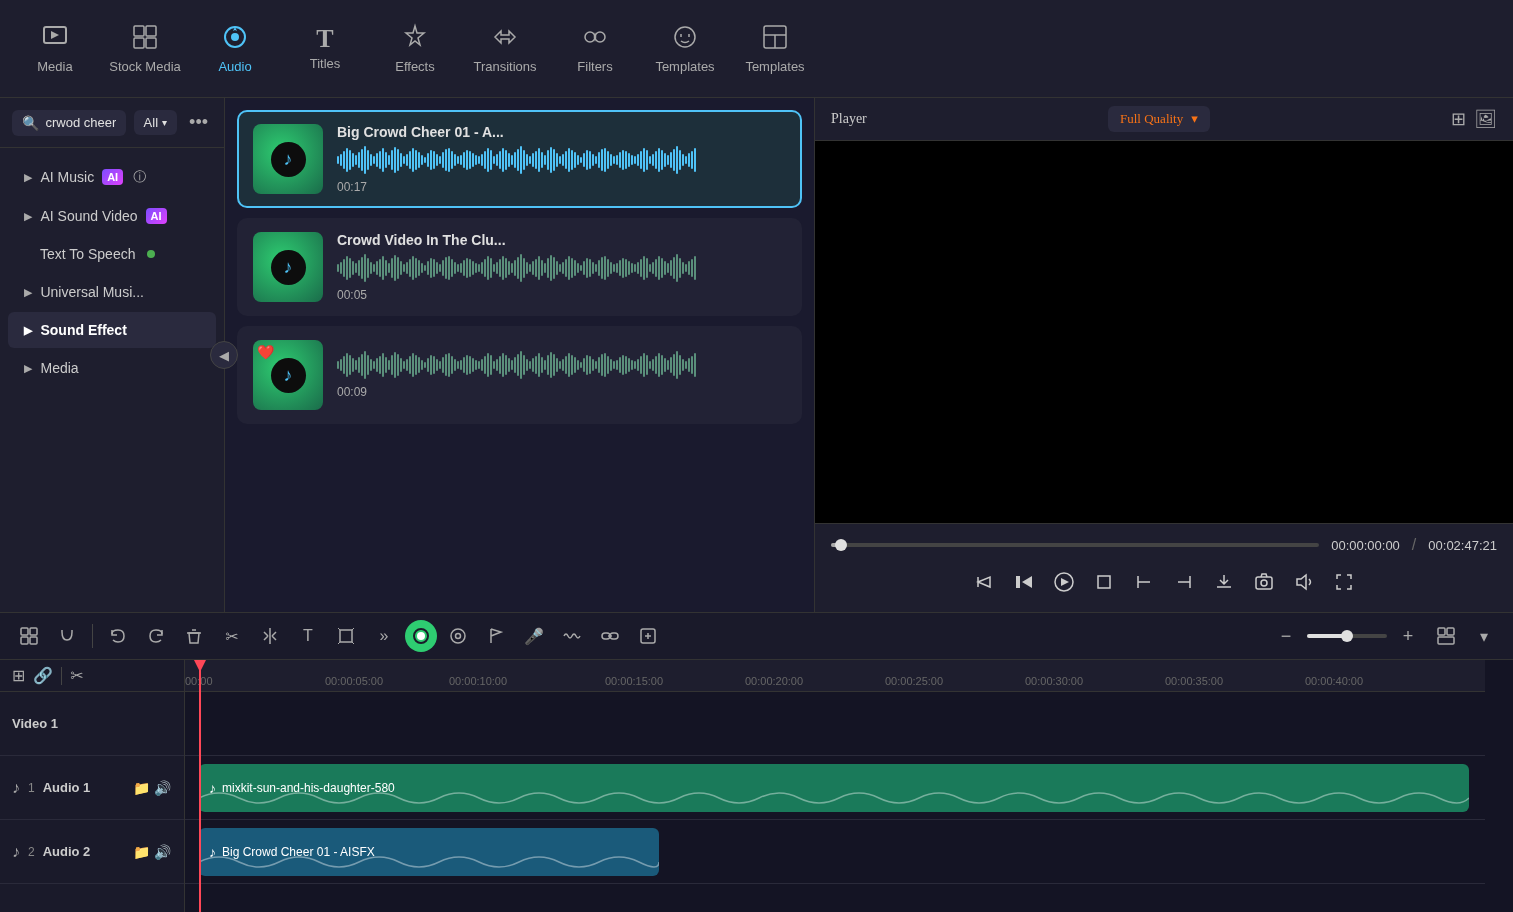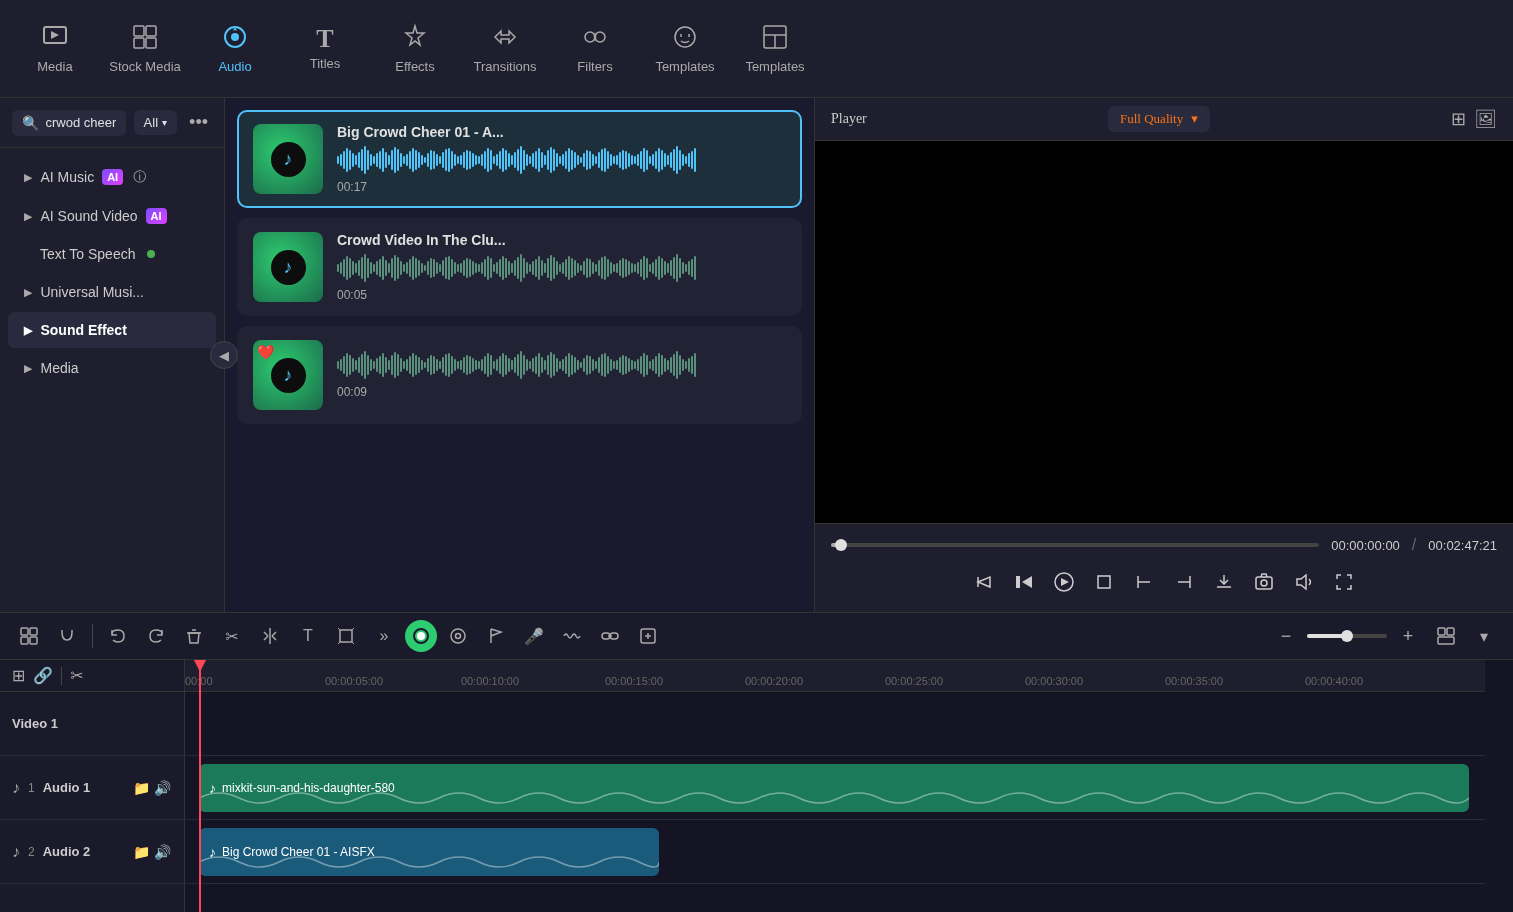--- a/index.html
+++ b/index.html
@@ -1320,7 +1320,7 @@
         <div class="timeline-ruler">
           <span class="ruler-mark" style="left:0px;">00:00</span>
           <span class="ruler-mark" style="left:140px;">00:00:05:00</span>
-          <span class="ruler-mark" style="left:276px;">00:00:10:00</span>
+          <span class="ruler-mark" style="left:264px;">00:00:10:00</span>
           <span class="ruler-mark" style="left:420px;">00:00:15:00</span>
           <span class="ruler-mark" style="left:560px;">00:00:20:00</span>
           <span class="ruler-mark" style="left:700px;">00:00:25:00</span>

